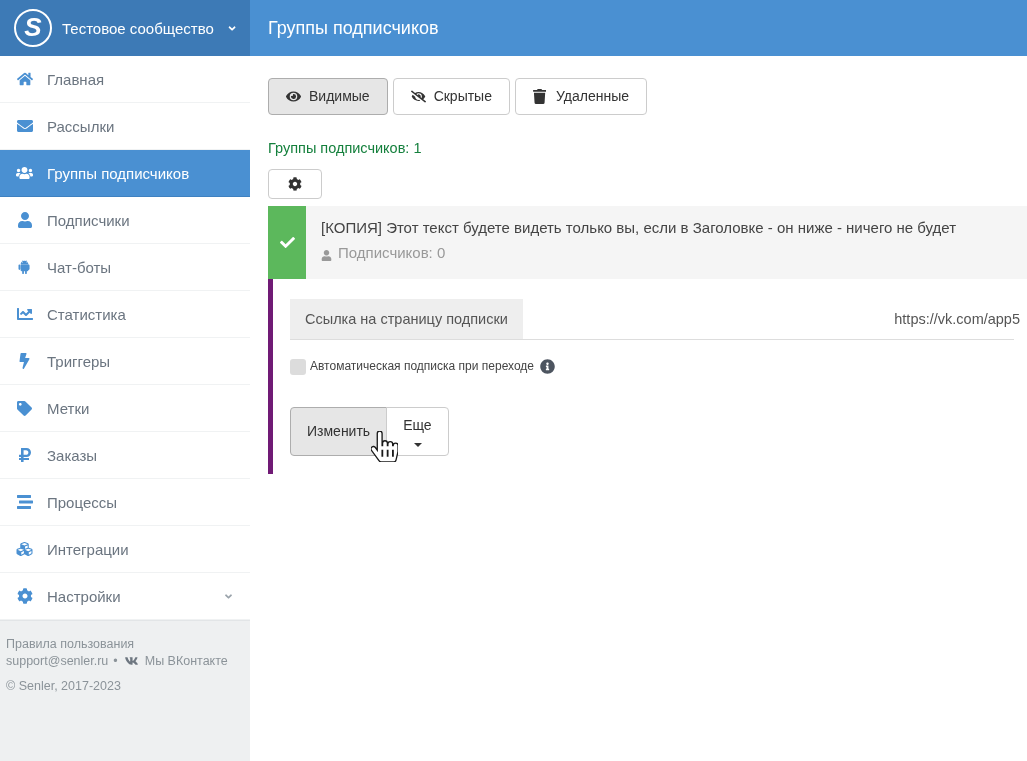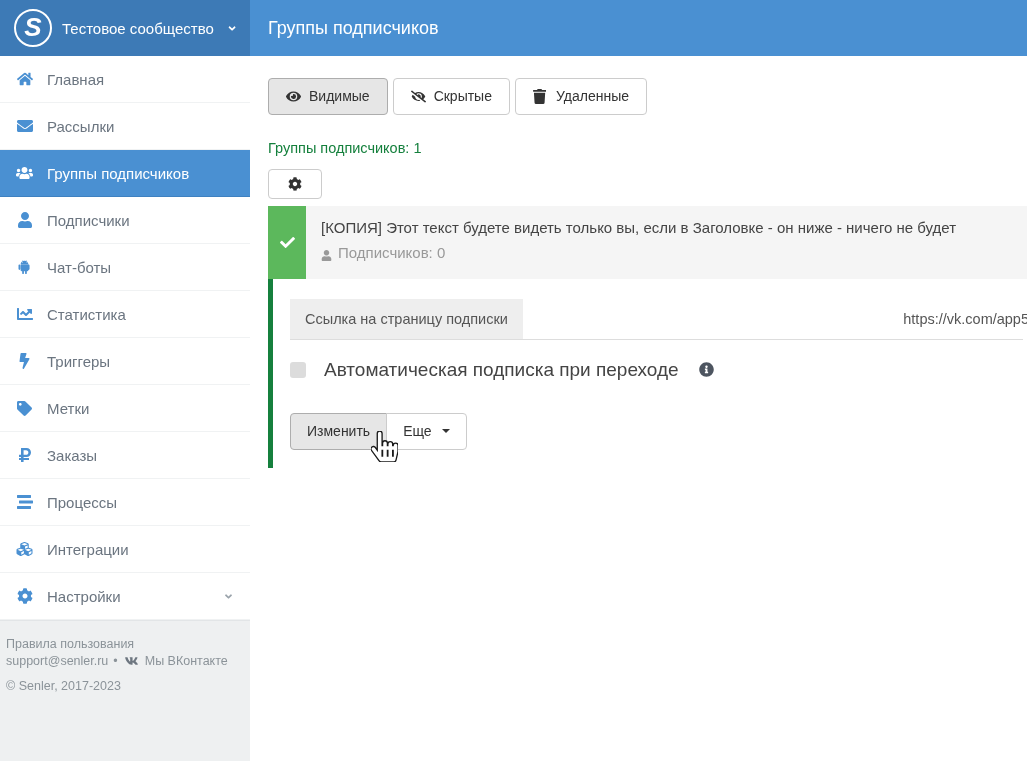--- a/index.html
+++ b/index.html
@@ -50,7 +50,7 @@
   .card-title { font-size:15px; color:#444; white-space:nowrap; }
   .subs-line { margin-top:8px; display:flex; align-items:center; gap:6px; font-size:15px; color:#999; }
   .subs-line .ic { width:11px; height:11px; color:#999; }
-  .card-body { border-left:5px solid #15803d; background:#fff; padding:20px 4px 18px 17px; }
+  .card-body { border-left:5px solid #701a75; background:#fff; padding:20px 13px 18px 17px; }
   .link-row { display:flex; align-items:stretch; border-bottom:1px solid #ddd; cursor:pointer; }
   .link-label { background:#eee; padding:12px 15px; font-size:14.5px; color:#555; white-space:nowrap; }
   .link-value { margin-left:auto; margin-right:-6px; align-self:center; font-size:14.5px; color:#555; white-space:nowrap; }

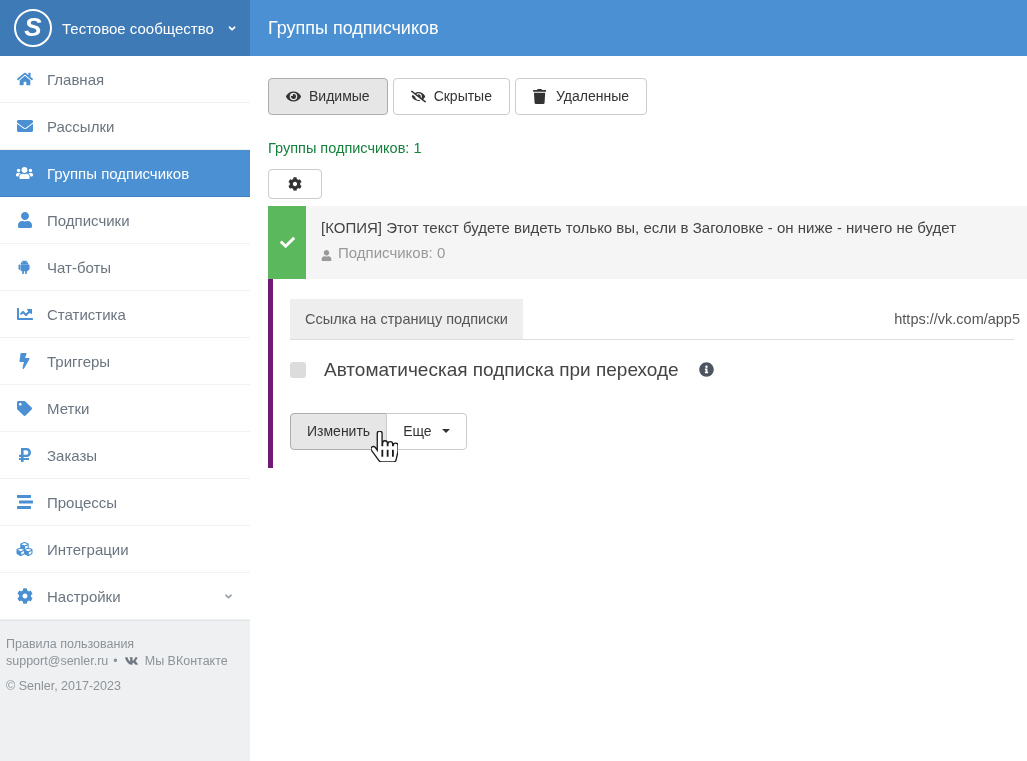--- a/index.html
+++ b/index.html
@@ -54,7 +54,7 @@
   .link-row { display:flex; align-items:stretch; border-bottom:1px solid #ddd; cursor:pointer; }
   .link-label { background:#eee; padding:12px 15px; font-size:14.5px; color:#555; white-space:nowrap; }
   .link-value { margin-left:auto; margin-right:-6px; align-self:center; font-size:14.5px; color:#555; white-space:nowrap; }
-  .auto-row { margin-top:9px; padding:10px 0; display:flex; align-items:center; gap:18px; font-size:19px; color:#444; cursor:pointer; }
+  .auto-row { margin-top:9px; padding:10px 0; display:flex; align-items:flex-start; gap:4px; font-size:12px; color:#444; cursor:pointer; }
   .checkbox { width:16px; height:16px; background:#dcdcdc; border-radius:3px; flex:0 0 16px; }
   .info { width:15px; height:15px; color:#4d5560; margin-left:2px; }
   .actions { margin-top:22px; display:flex; }

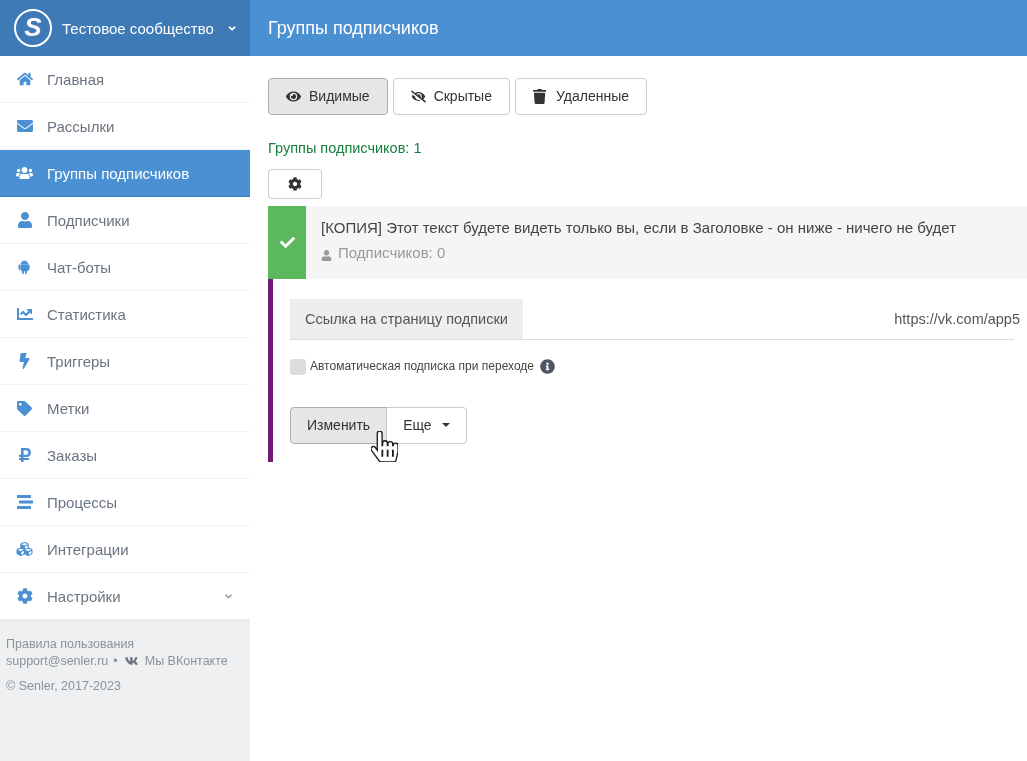--- a/index.html
+++ b/index.html
@@ -60,7 +60,7 @@
   .actions { margin-top:22px; display:flex; }
   .actions .btn { border-radius:0; }
   .actions .btn:first-child { border-radius:4px 0 0 4px; }
-  .actions .btn:last-child { border-radius:0 4px 4px 0; margin-left:-1px; }
+  .actions .btn:last-child { border-radius:0 4px 4px 0; margin-left:-1px;flex-direction:column; }
   .caret { width:0; height:0; border-left:4px solid transparent; border-right:4px solid transparent; border-top:4px solid #333; margin-left:2px; }
 
   .cursor { position:absolute; left:371px; top:431px; width:27px; height:31px; z-index:50; pointer-events:none; }

